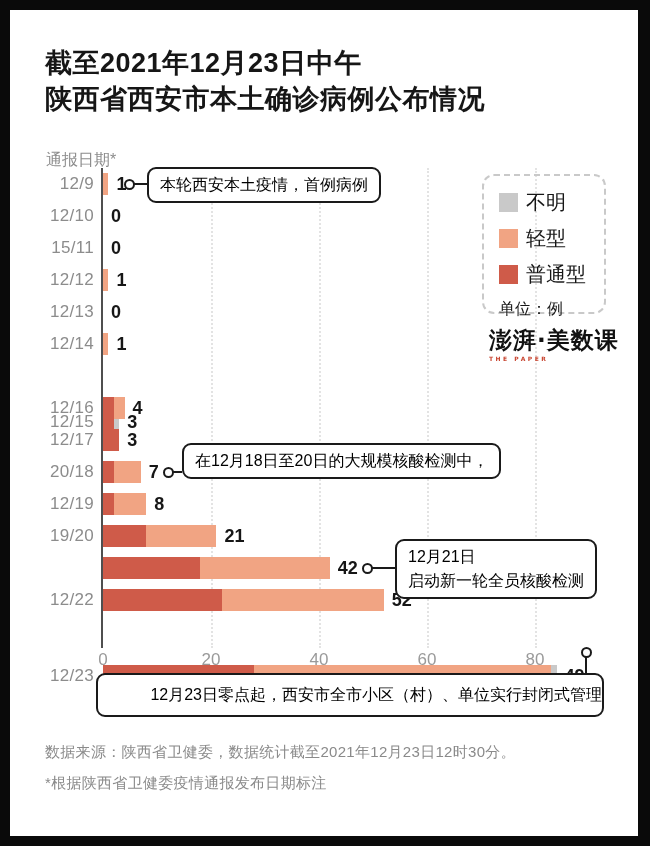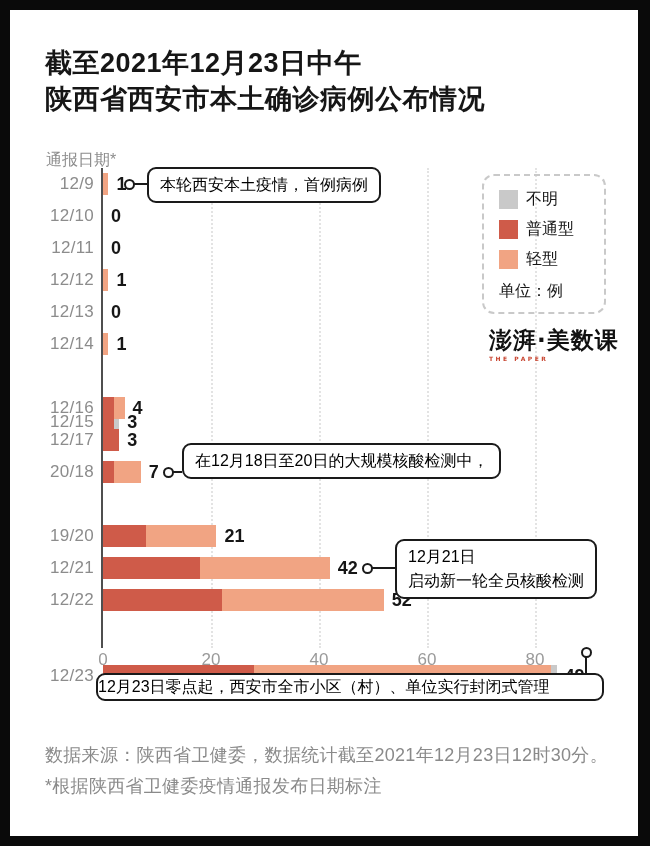--- a/index.html
+++ b/index.html
@@ -53,7 +53,7 @@
   }
   .leg-item{display:flex;align-items:center;margin-bottom:9px;}
   .swatch{width:19px;height:19px;margin-right:8px;flex:0 0 auto;}
-  .leg-label{font-size:16px;color:#161616;}
+  .leg-label{font-size:20px;color:#161616;}
   .unit{font-size:16px;color:#161616;margin-top:11px;}
   .logo{
     position:absolute;left:479px;top:315px;width:140px;

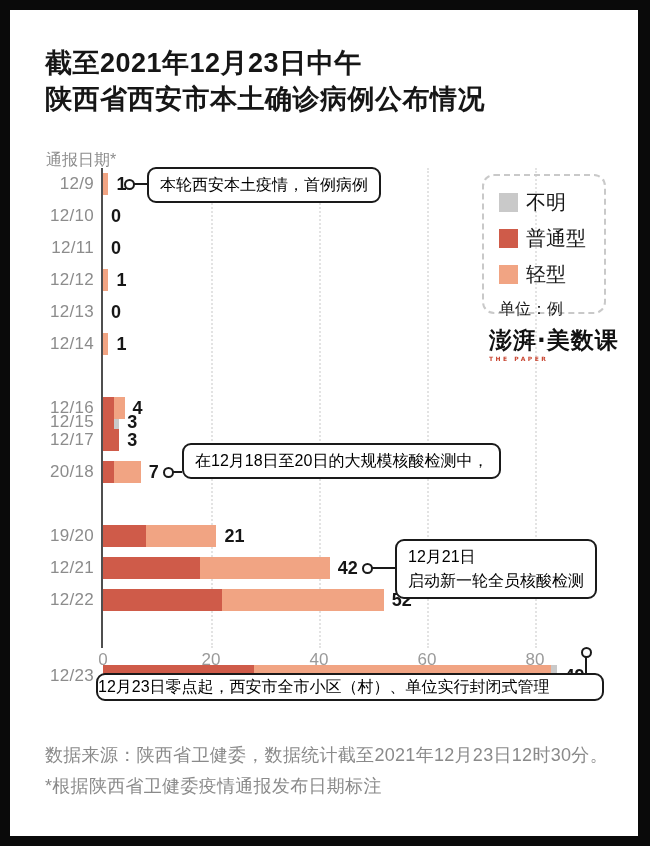--- a/index.html
+++ b/index.html
@@ -122,7 +122,7 @@
         <div class="val" style="left: 101px;">0</div>
       </div>
       <div class="row" style="top: 222px;">
-        <div class="date">12/11</div>
+        <div class="date">15/11</div>
         <div class="bar"></div>
         <div class="val" style="left: 101px;">0</div>
       </div>

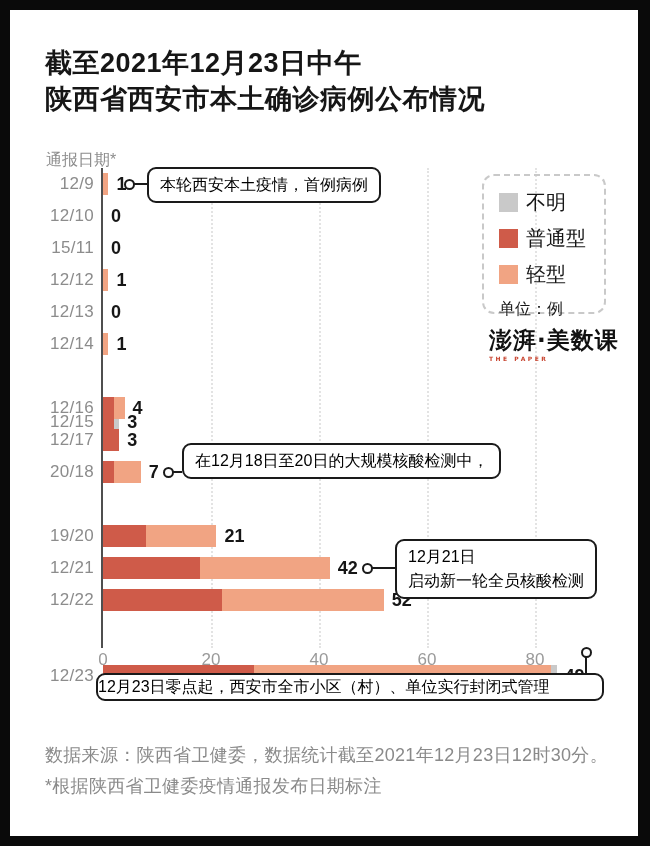--- a/index.html
+++ b/index.html
@@ -217,12 +217,12 @@
       <span class="leg-label">不明</span>
     </div>
     <div class="leg-item">
+      <span class="swatch" style="background: rgb(241, 164, 131);"></span>
+      <span class="leg-label">轻型</span>
+    </div>
+    <div class="leg-item">
       <span class="swatch" style="background: rgb(207, 91, 73);"></span>
       <span class="leg-label">普通型</span>
-    </div>
-    <div class="leg-item">
-      <span class="swatch" style="background: rgb(241, 164, 131);"></span>
-      <span class="leg-label">轻型</span>
     </div>
     <div class="unit">单位：例</div>
   </div>

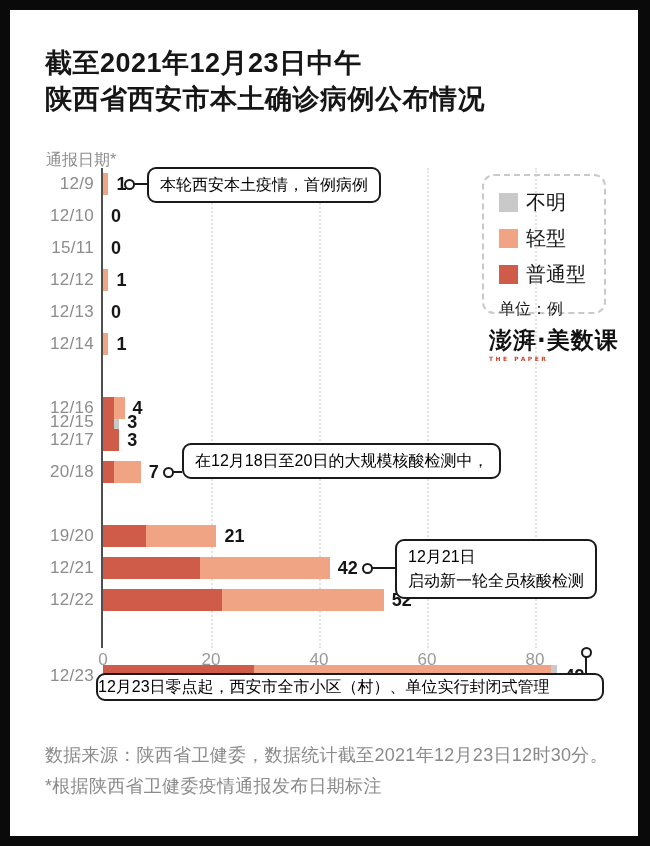--- a/index.html
+++ b/index.html
@@ -176,6 +176,14 @@
         </div>
         <div class="val" style="left: 138.8px;">7</div>
       </div>
+      <div class="row" style="top: 478px;">
+        <div class="date">12/19</div>
+        <div class="bar">
+          <div class="seg" style="width: 10.8px; background: rgb(207, 91, 73);"></div>
+          <div class="seg" style="width: 32.4px; background: rgb(241, 164, 131);"></div>
+        </div>
+        <div class="val" style="left: 144.2px;">8</div>
+      </div>
       <div class="row" style="top: 510px;">
         <div class="date">19/20</div>
         <div class="bar">

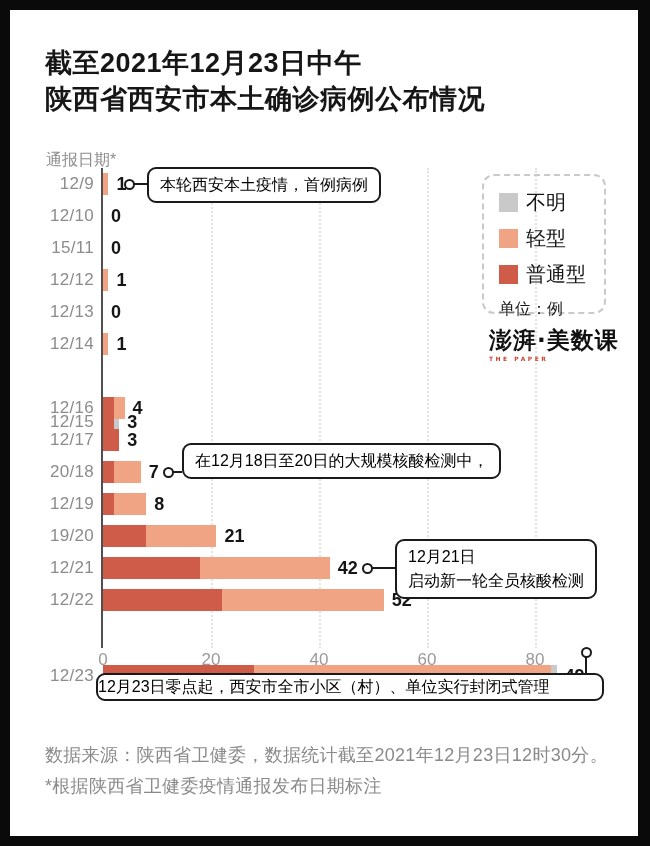--- a/index.html
+++ b/index.html
@@ -193,7 +193,6 @@
         <div class="val" style="left: 214.4px;">21</div>
       </div>
       <div class="row" style="top: 542px;">
-        <div class="date">12/21</div>
         <div class="bar">
           <div class="seg" style="width: 97.2px; background: rgb(207, 91, 73);"></div>
           <div class="seg" style="width: 129.6px; background: rgb(241, 164, 131);"></div>

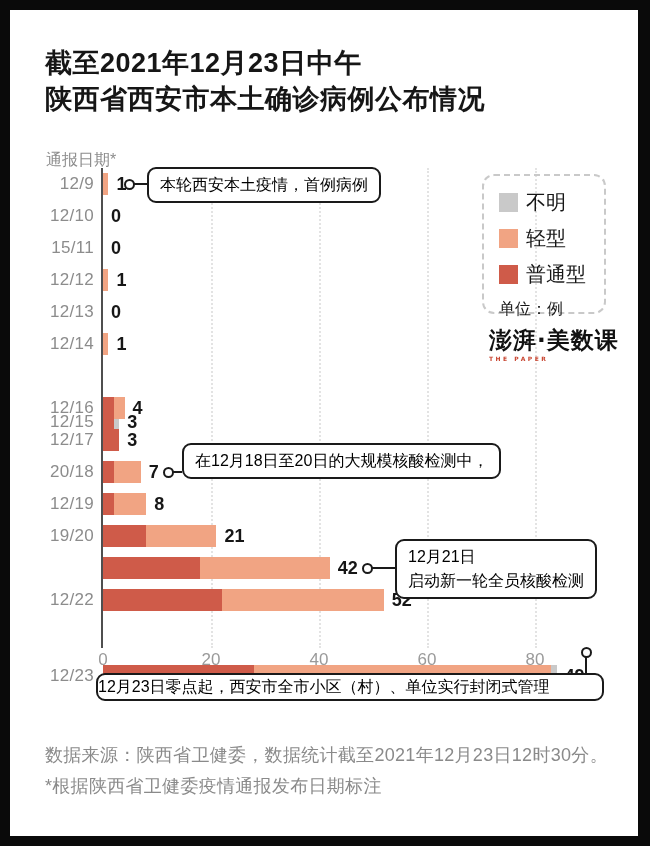--- a/index.html
+++ b/index.html
@@ -71,7 +71,7 @@
   .c1{left:137px;top:157px;}
   .c2{left:172px;top:433px;}
   .c3{left:385px;top:529px;}
-  .c4{left:86px;top:663px;width:504px;text-align:left;padding:0 0;}
+  .c4{left:86px;top:663px;width:504px;text-align:right;padding:8px 0;}
   .dot{
     position:absolute;width:7px;height:7px;border:2px solid #1a1a1a;border-radius:50%;
     background:#fff;

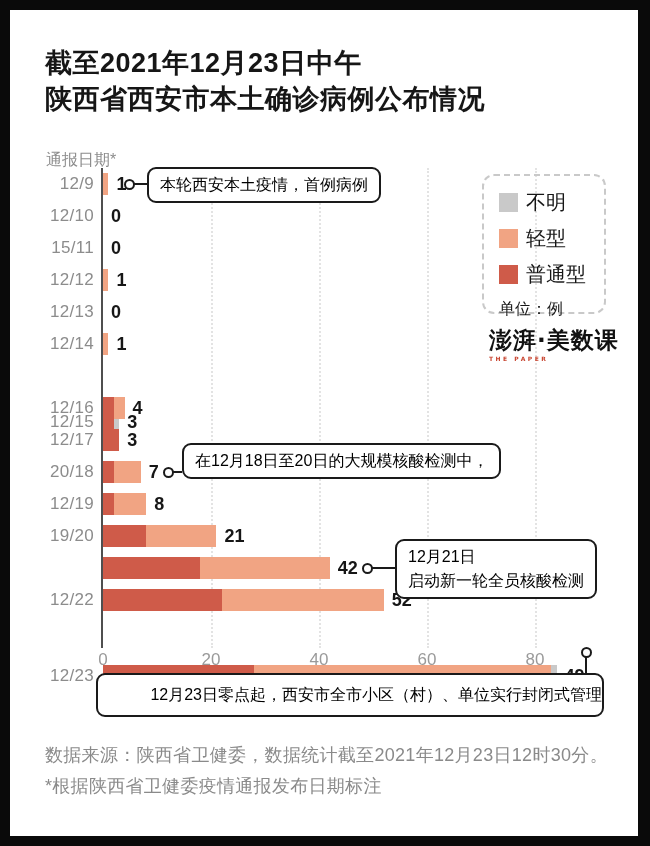--- a/index.html
+++ b/index.html
@@ -82,7 +82,7 @@
   .d3{left:352px;top:553px;} .l3{left:361px;top:557px;width:24px;height:2px;}
   .d4{left:571px;top:637px;} .l4{left:575px;top:646px;width:2px;height:17px;}
   .footer{
-    position:absolute;left:35px;font-size:18px;color:#8a8a8a;letter-spacing:0.3px;
+    position:absolute;left:35px;font-size:15px;color:#8a8a8a;letter-spacing:0.3px;
   }
   .f1{top:733px;} .f2{top:764px;}
 </style>

